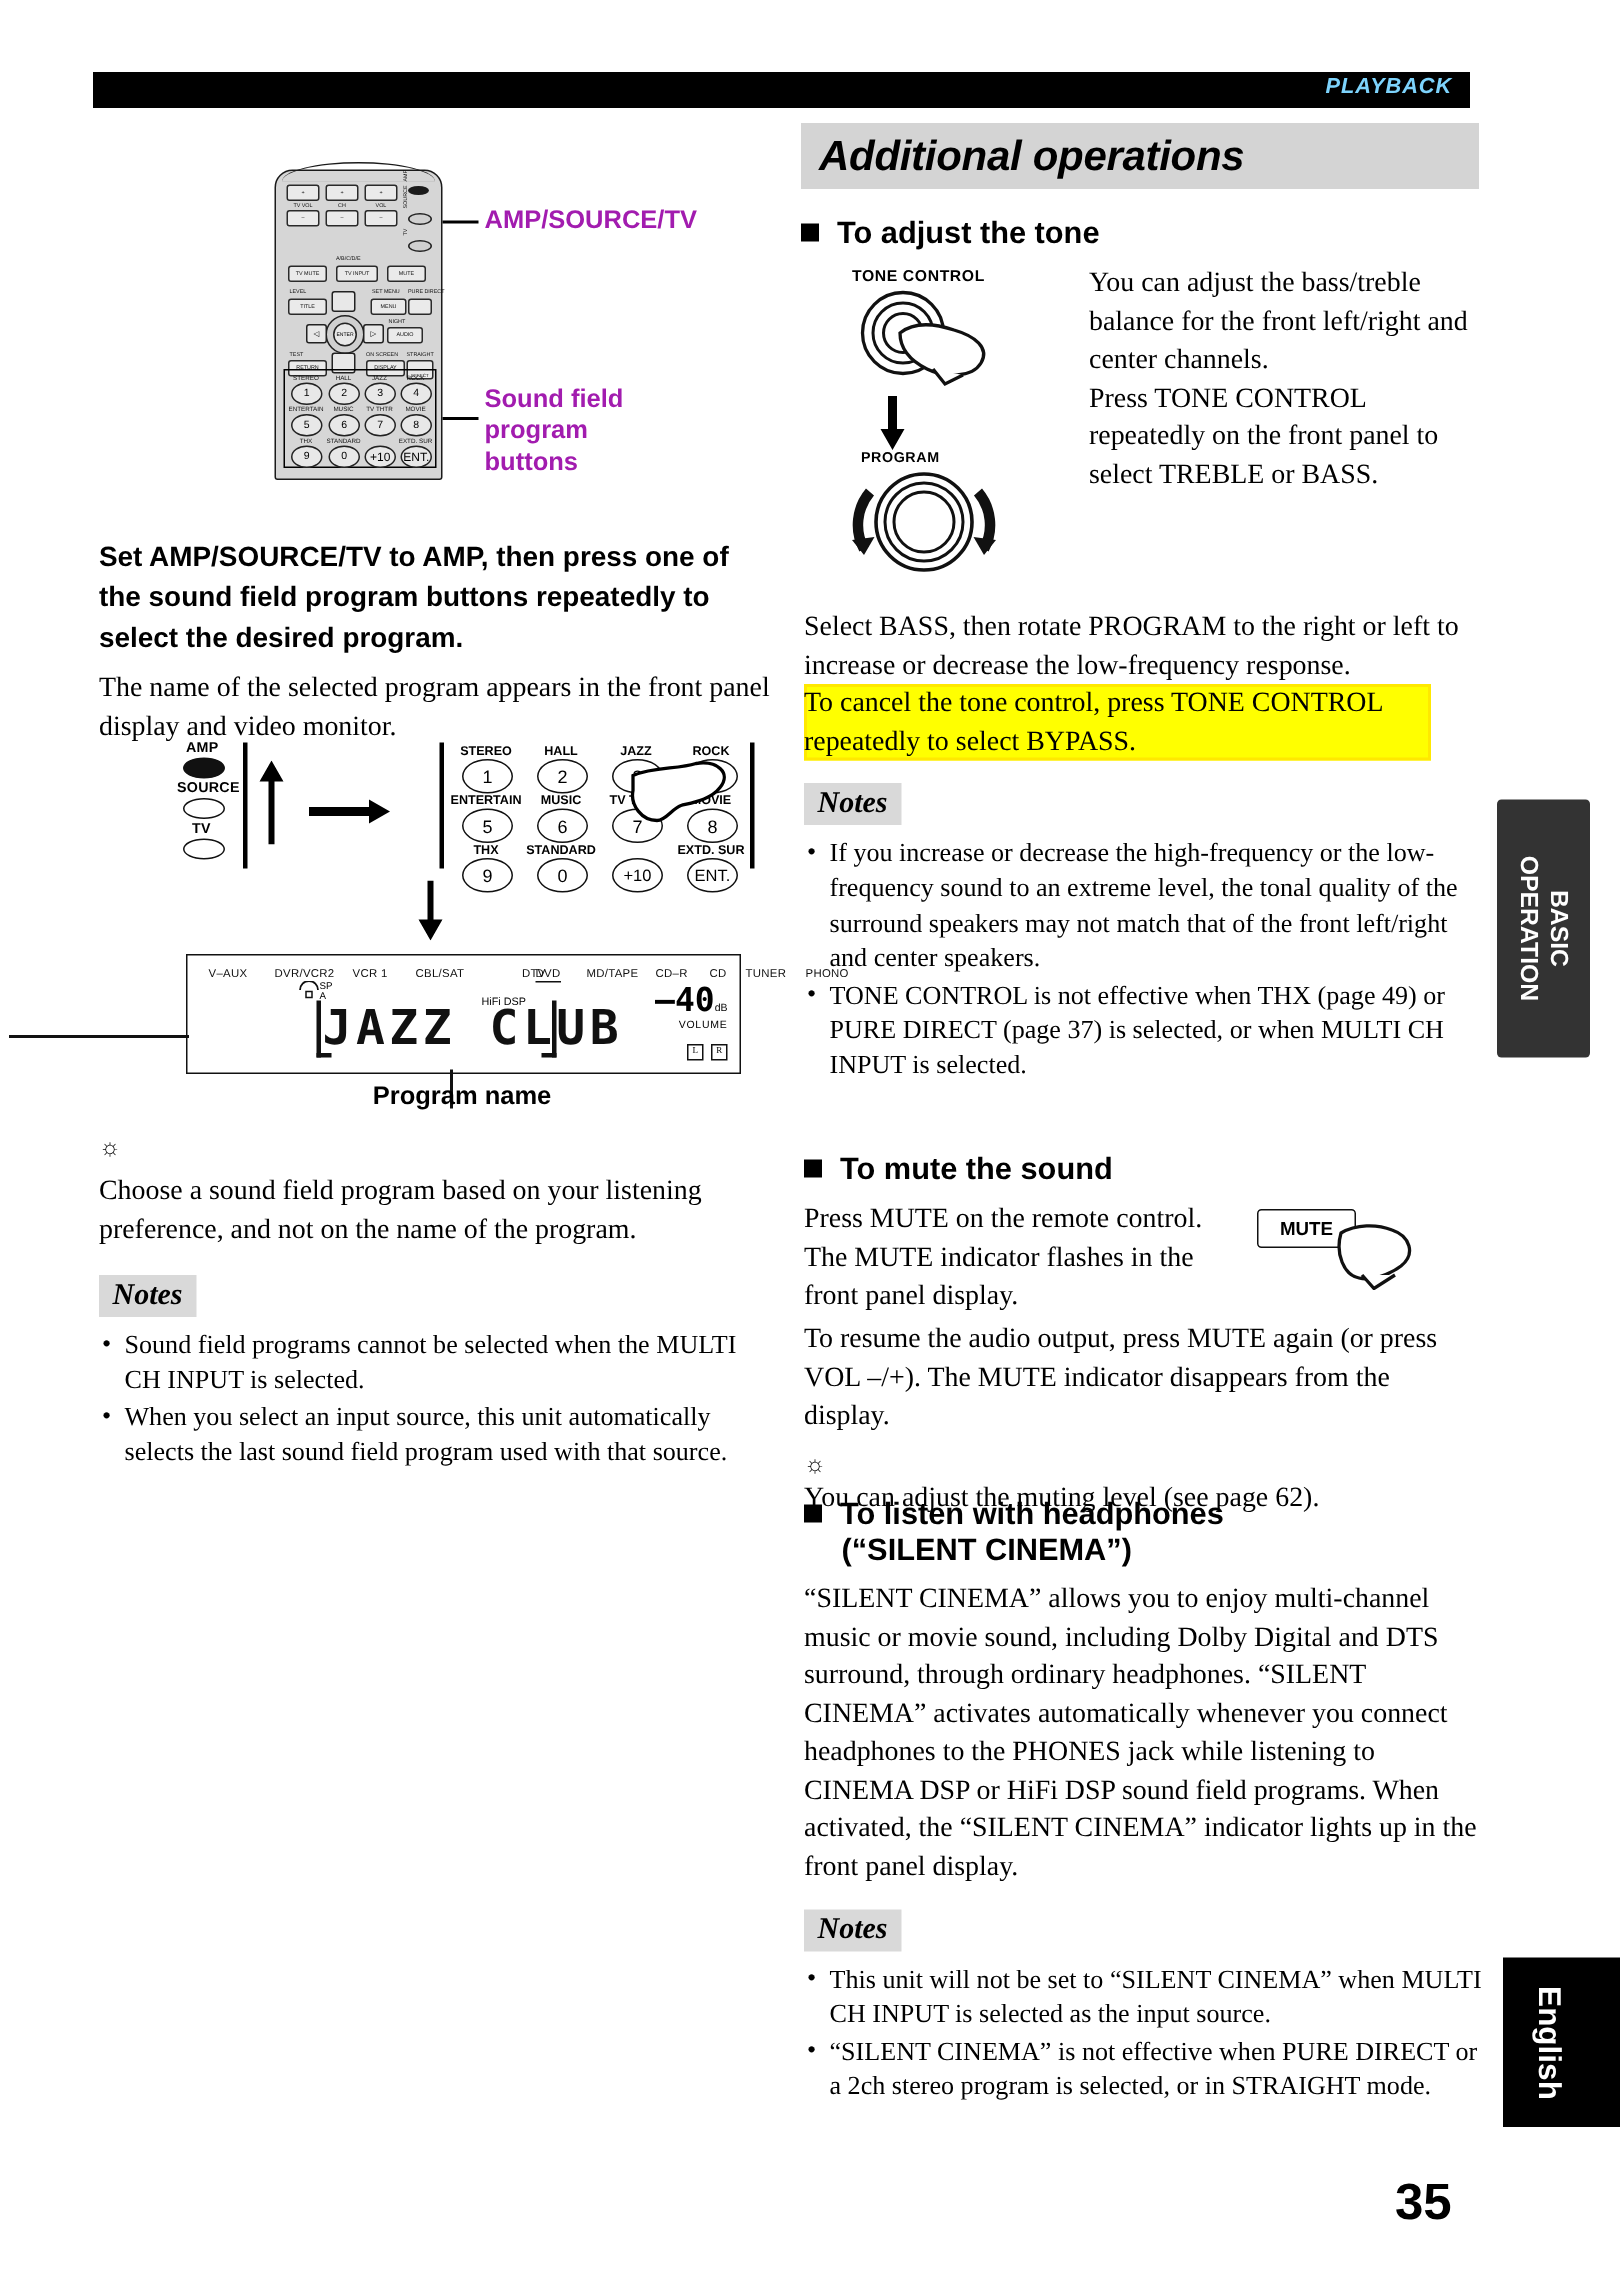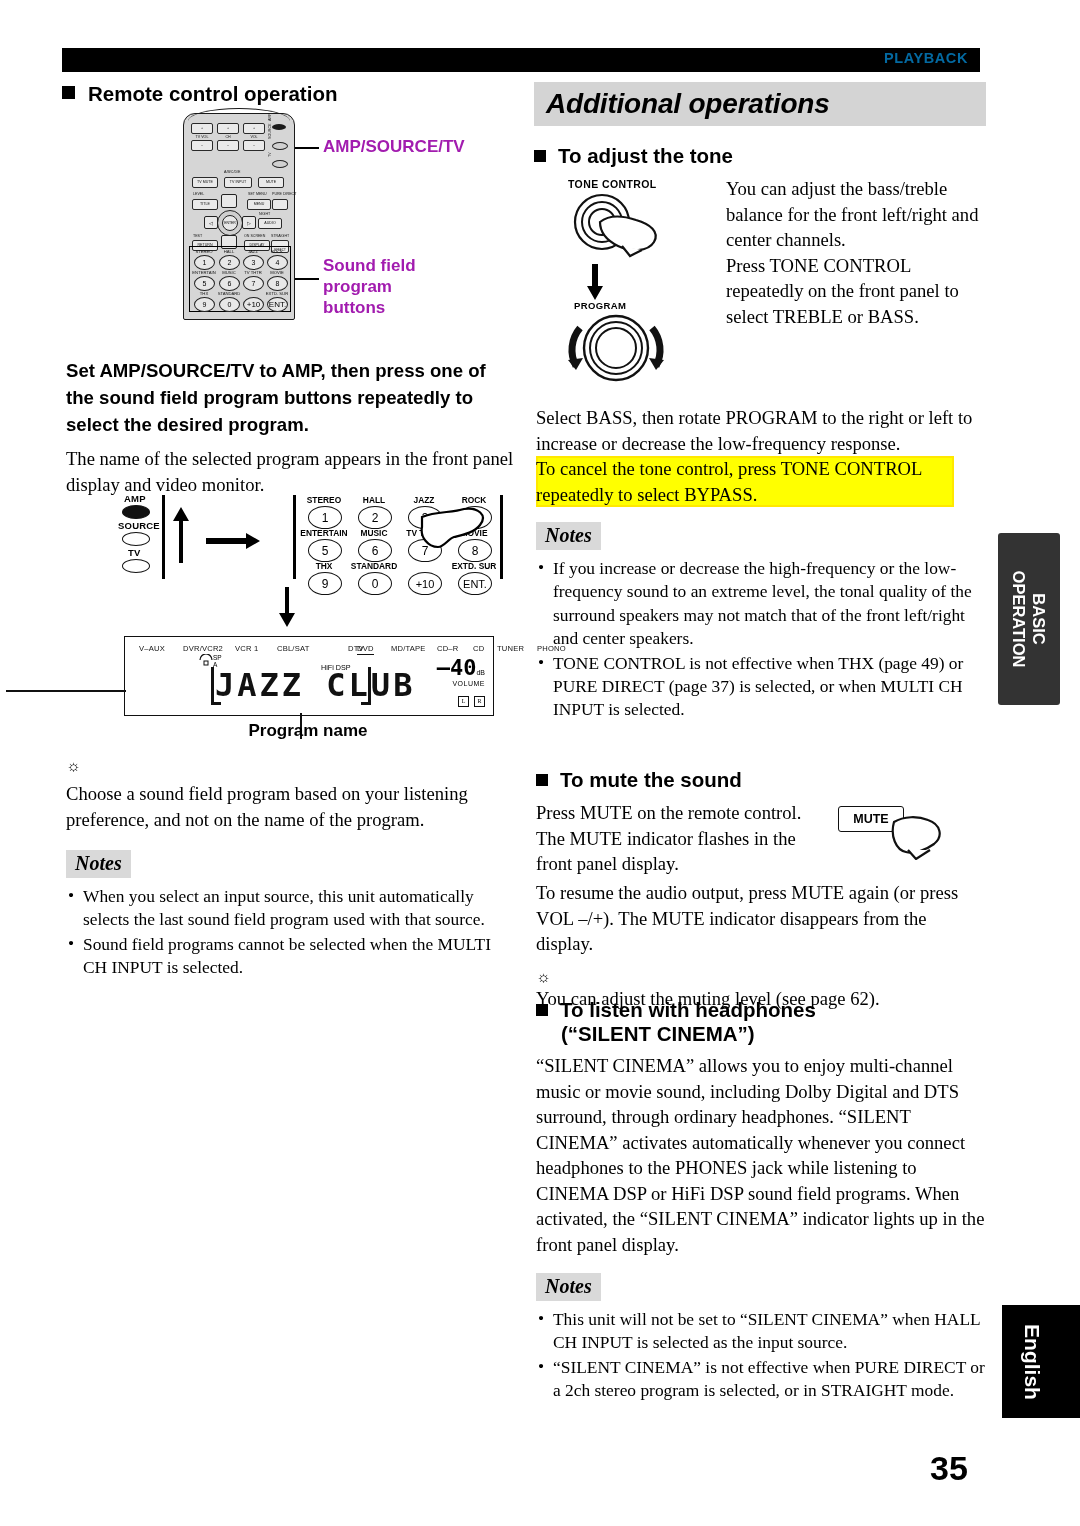--- a/index.html
+++ b/index.html
@@ -17,8 +17,8 @@
   }
   .topbar .tag{
     position:absolute;right:12px;top:2px;
-    color:#0369a1;font-family:"Liberation Sans",sans-serif;
-    font-weight:bold;font-size:14.5px;letter-spacing:.6px;
+    color:#7dd3fc;font-family:"Liberation Sans",sans-serif;
+    font-weight:bold;font-style:italic;font-size:14.5px;letter-spacing:.6px;
   }
 
   .h2{

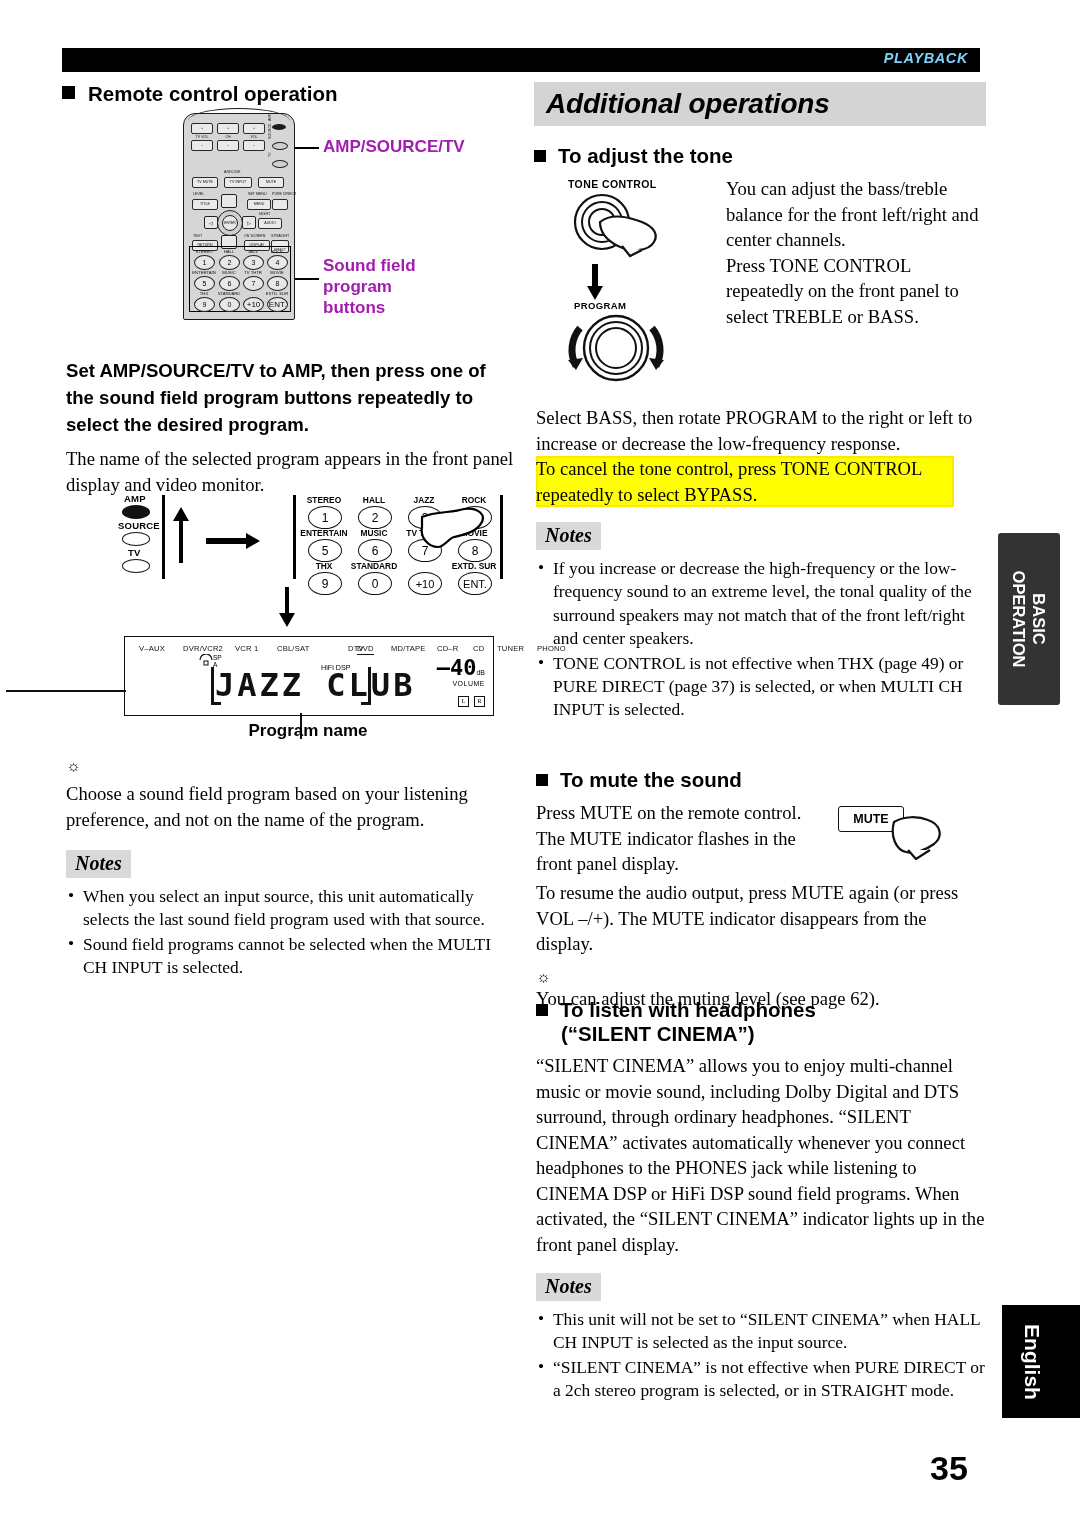--- a/index.html
+++ b/index.html
@@ -216,12 +216,6 @@
     <div class="tag">PLAYBACK</div>
   </div>
 
-  <div class="colL">
-
-    <div class="h2">
-      <span class="sq"></span><span>Remote control operation</span>
-    </div>
-  </div>
 
   <div class="remote-wrap">
 

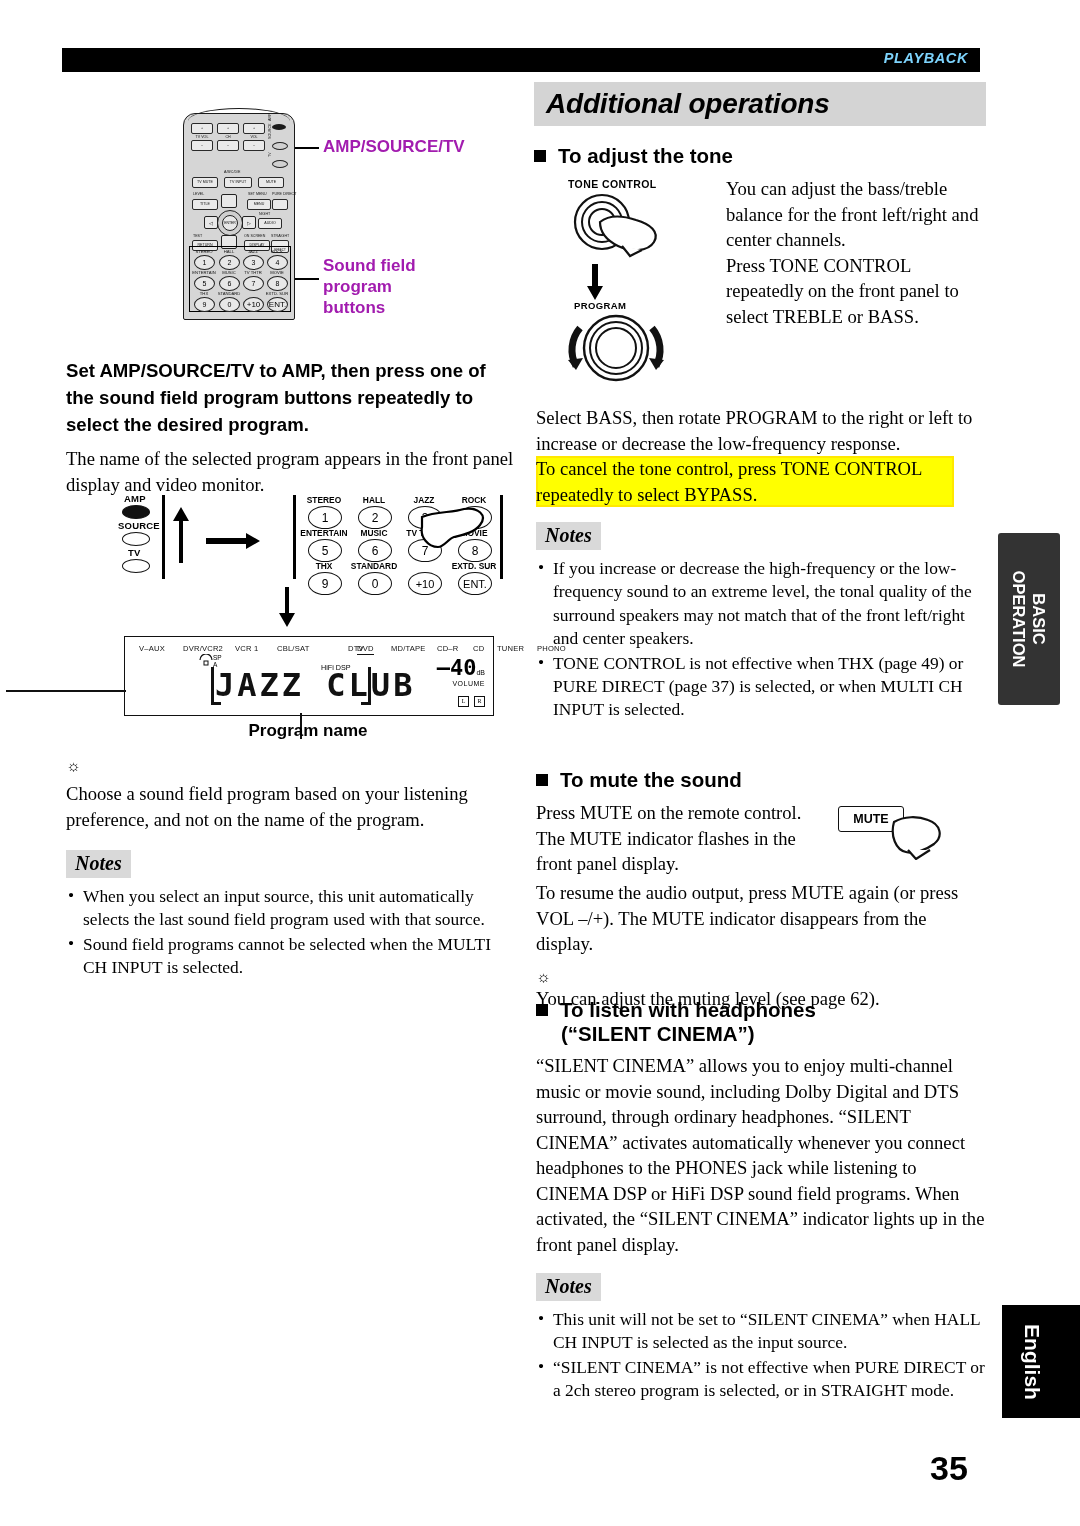--- a/index.html
+++ b/index.html
@@ -430,8 +430,8 @@
       <span class="notes-badge">Notes</span>
     </div>
     <ul class="notes">
+      <li>Sound field programs cannot be selected when the MULTI CH INPUT is selected.</li>
       <li>When you select an input source, this unit automatically selects the last sound field program used with that source.</li>
-      <li>Sound field programs cannot be selected when the MULTI CH INPUT is selected.</li>
     </ul>
   </div>
 

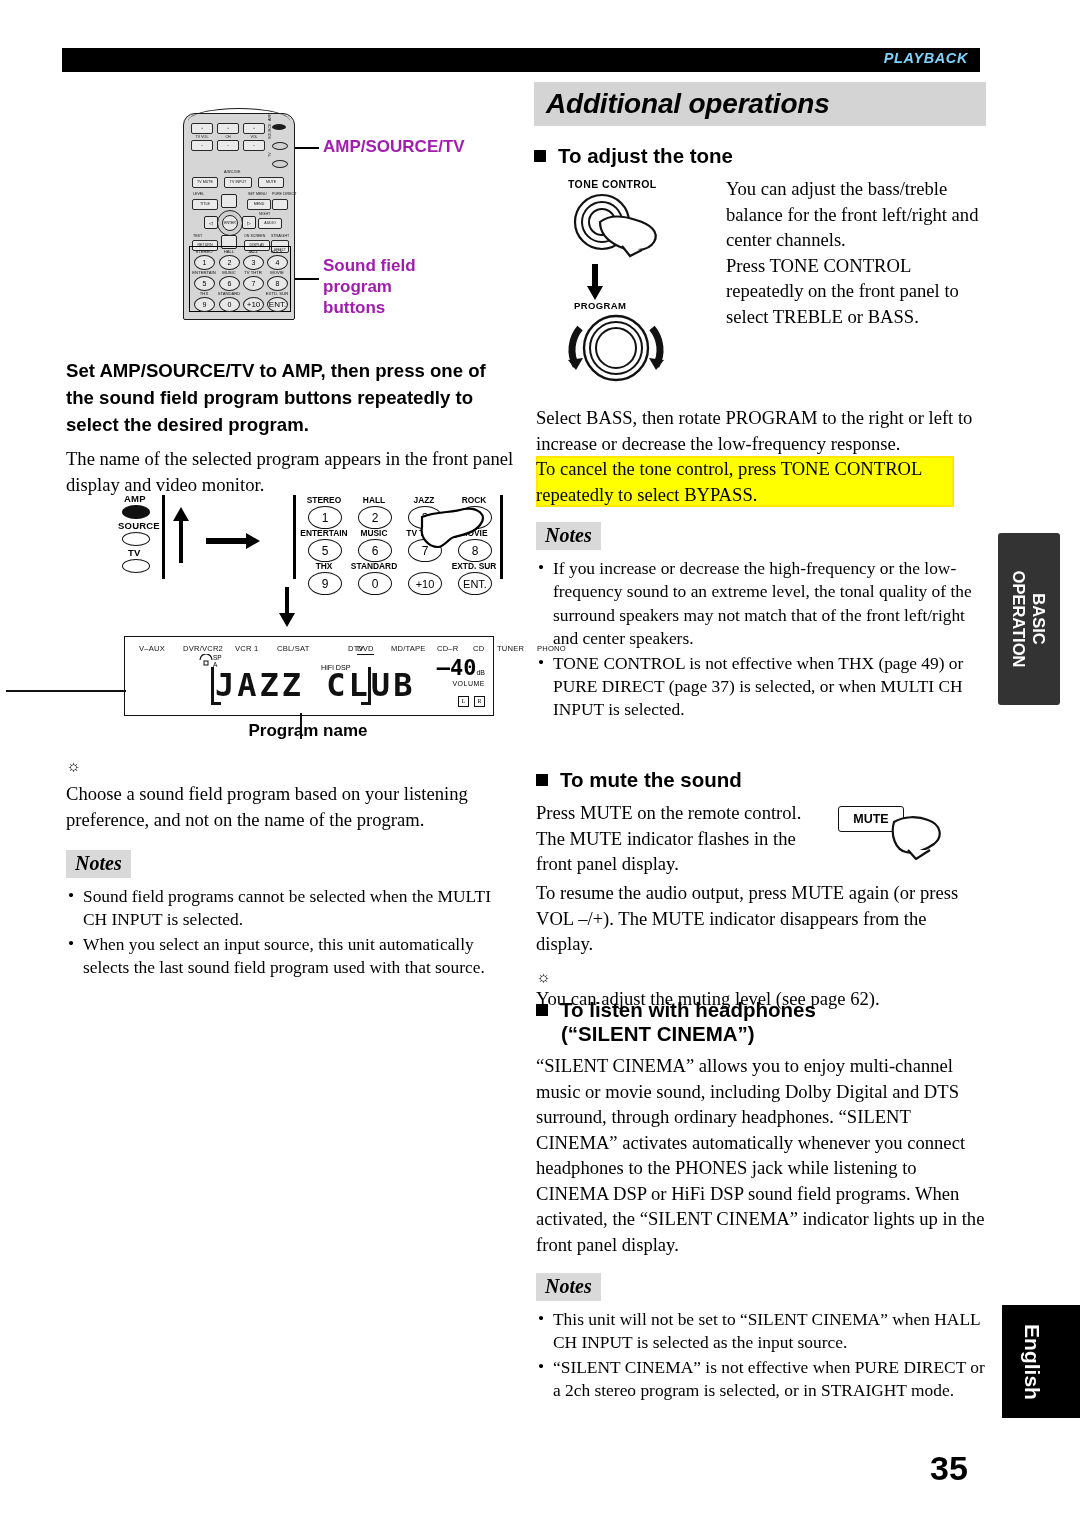--- a/index.html
+++ b/index.html
@@ -526,7 +526,7 @@
       <span class="notes-badge">Notes</span>
     </div>
     <ul class="notes">
-      <li>This unit will not be set to “SILENT CINEMA” when HALL CH INPUT is selected as the input source.</li>
+      <li>This unit will not be set to “SILENT CINEMA” when MULTI CH INPUT is selected as the input source.</li>
       <li>“SILENT CINEMA” is not effective when PURE DIRECT or a 2ch stereo program is selected, or in STRAIGHT mode.</li>
     </ul>
   </div>

